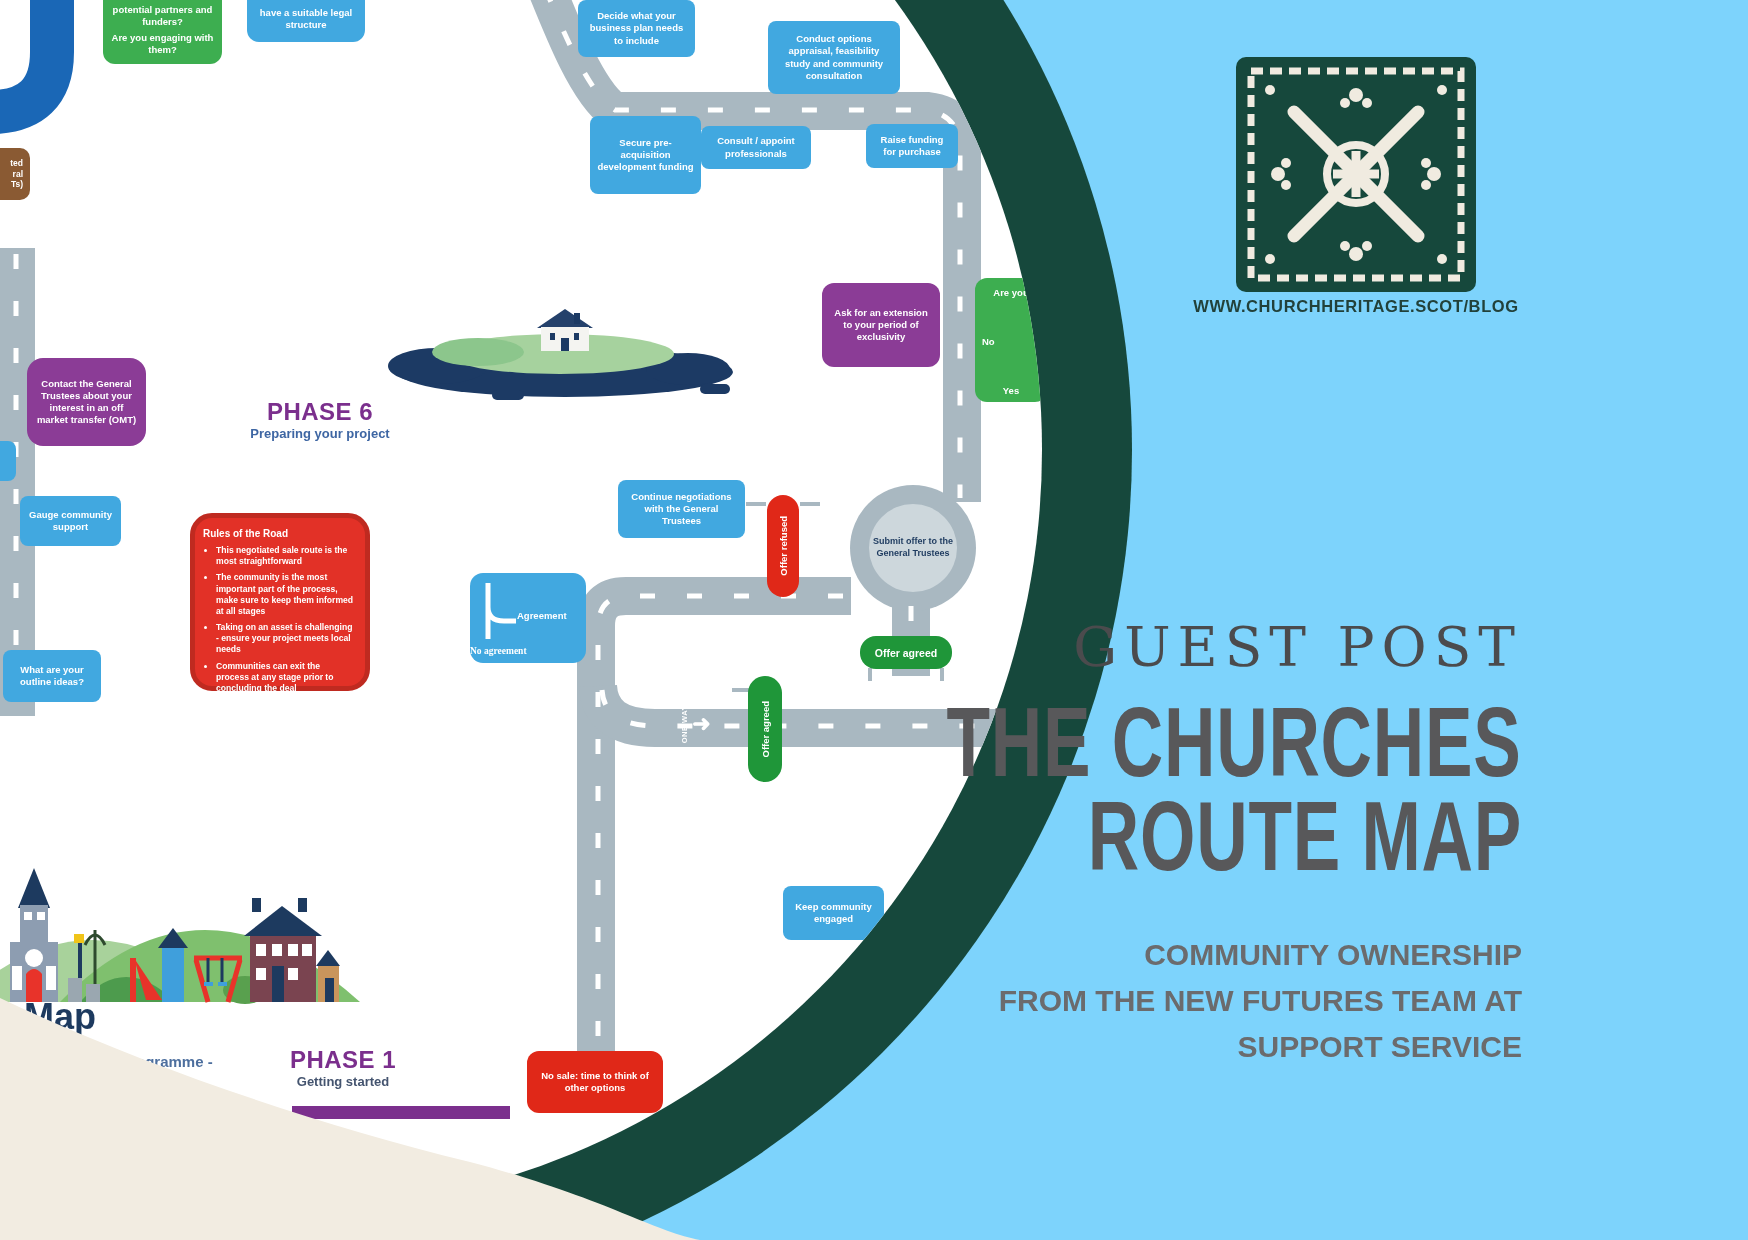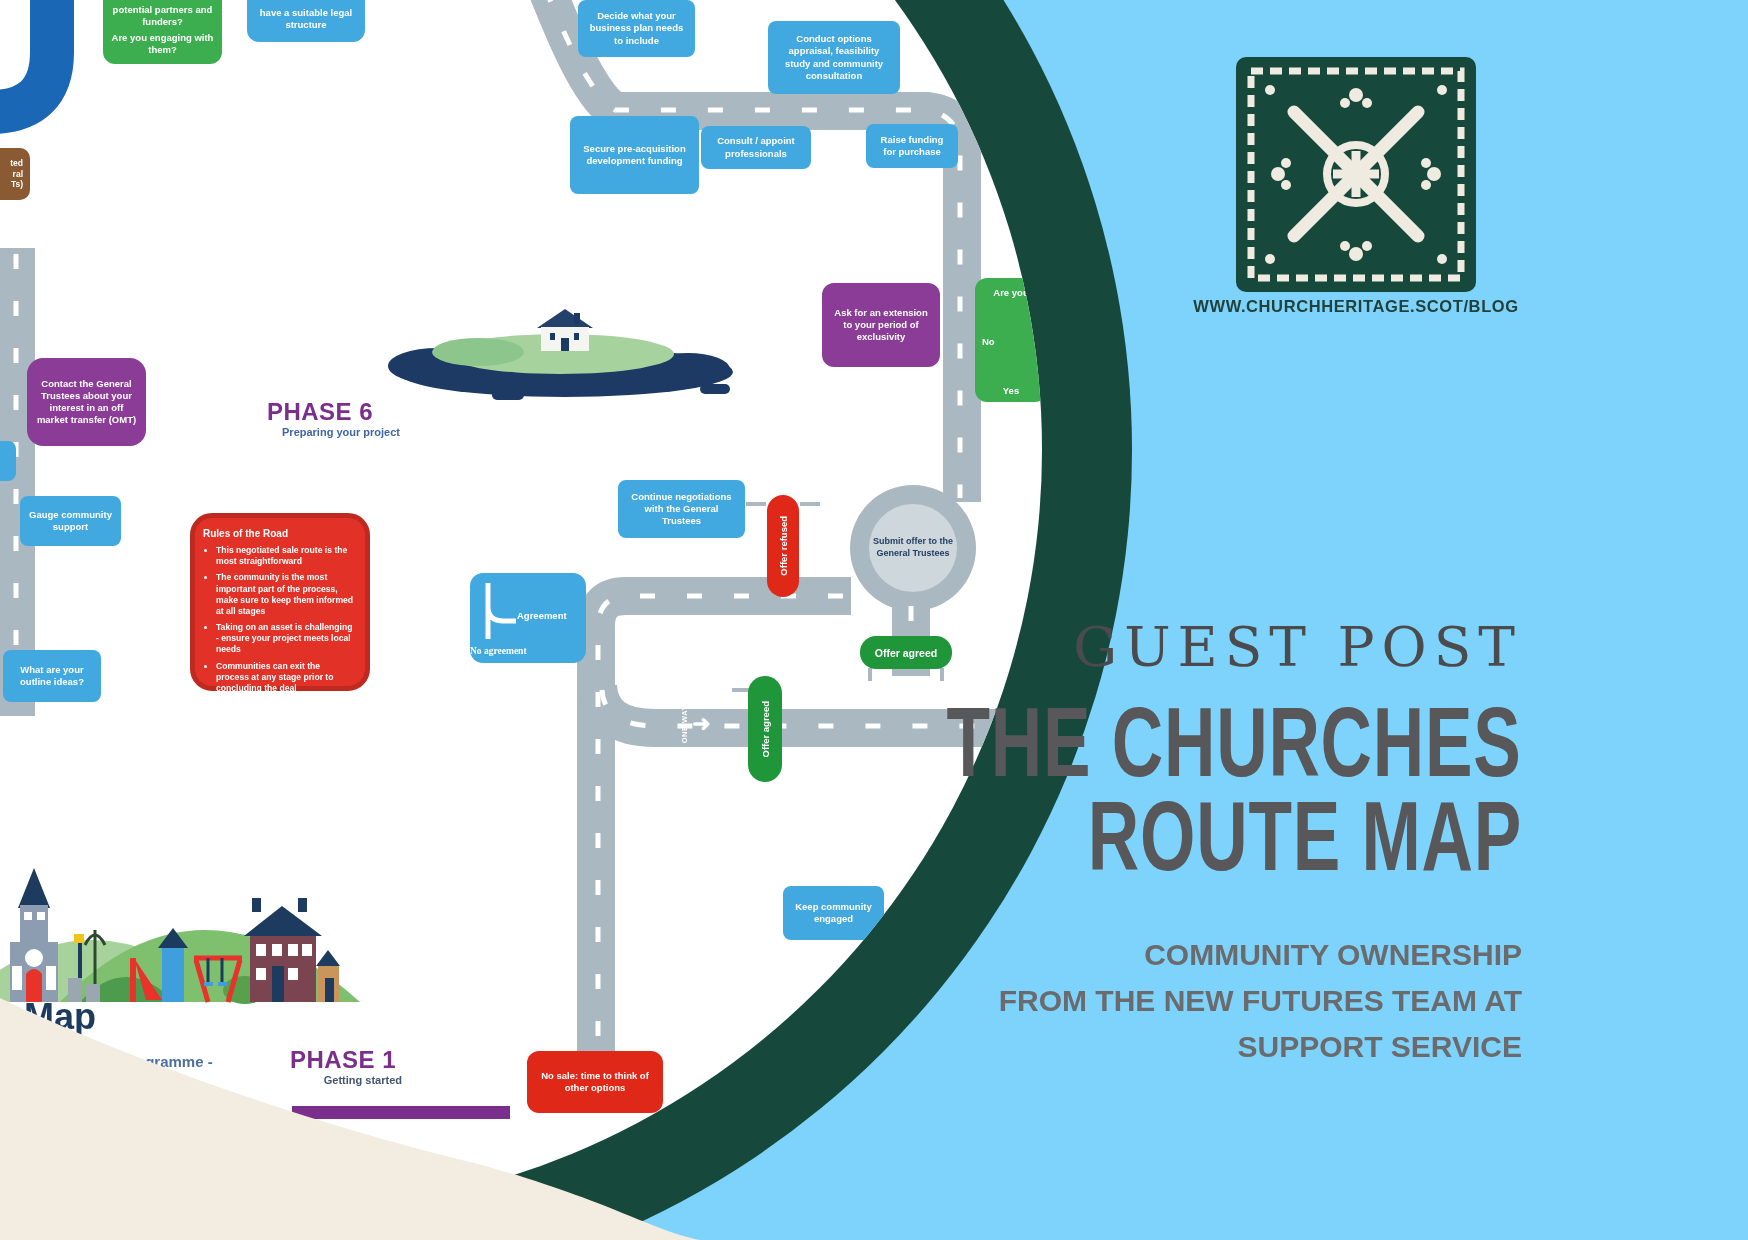--- a/index.html
+++ b/index.html
@@ -175,7 +175,7 @@
     <div class="bx blue" style="left:768px;top:21px;width:132px;height:73px;">
       <span>Conduct options appraisal, feasibility study and community consultation</span>
     </div>
-    <div class="bx blue" style="left:570px;top:116px;width:129px;height:78px;">
+    <div class="bx blue" style="left:590px;top:116px;width:111px;height:78px;">
       <span>Secure pre-acquisition development funding</span>
     </div>
     <div class="bx blue" style="left:701px;top:126px;width:110px;height:43px;">

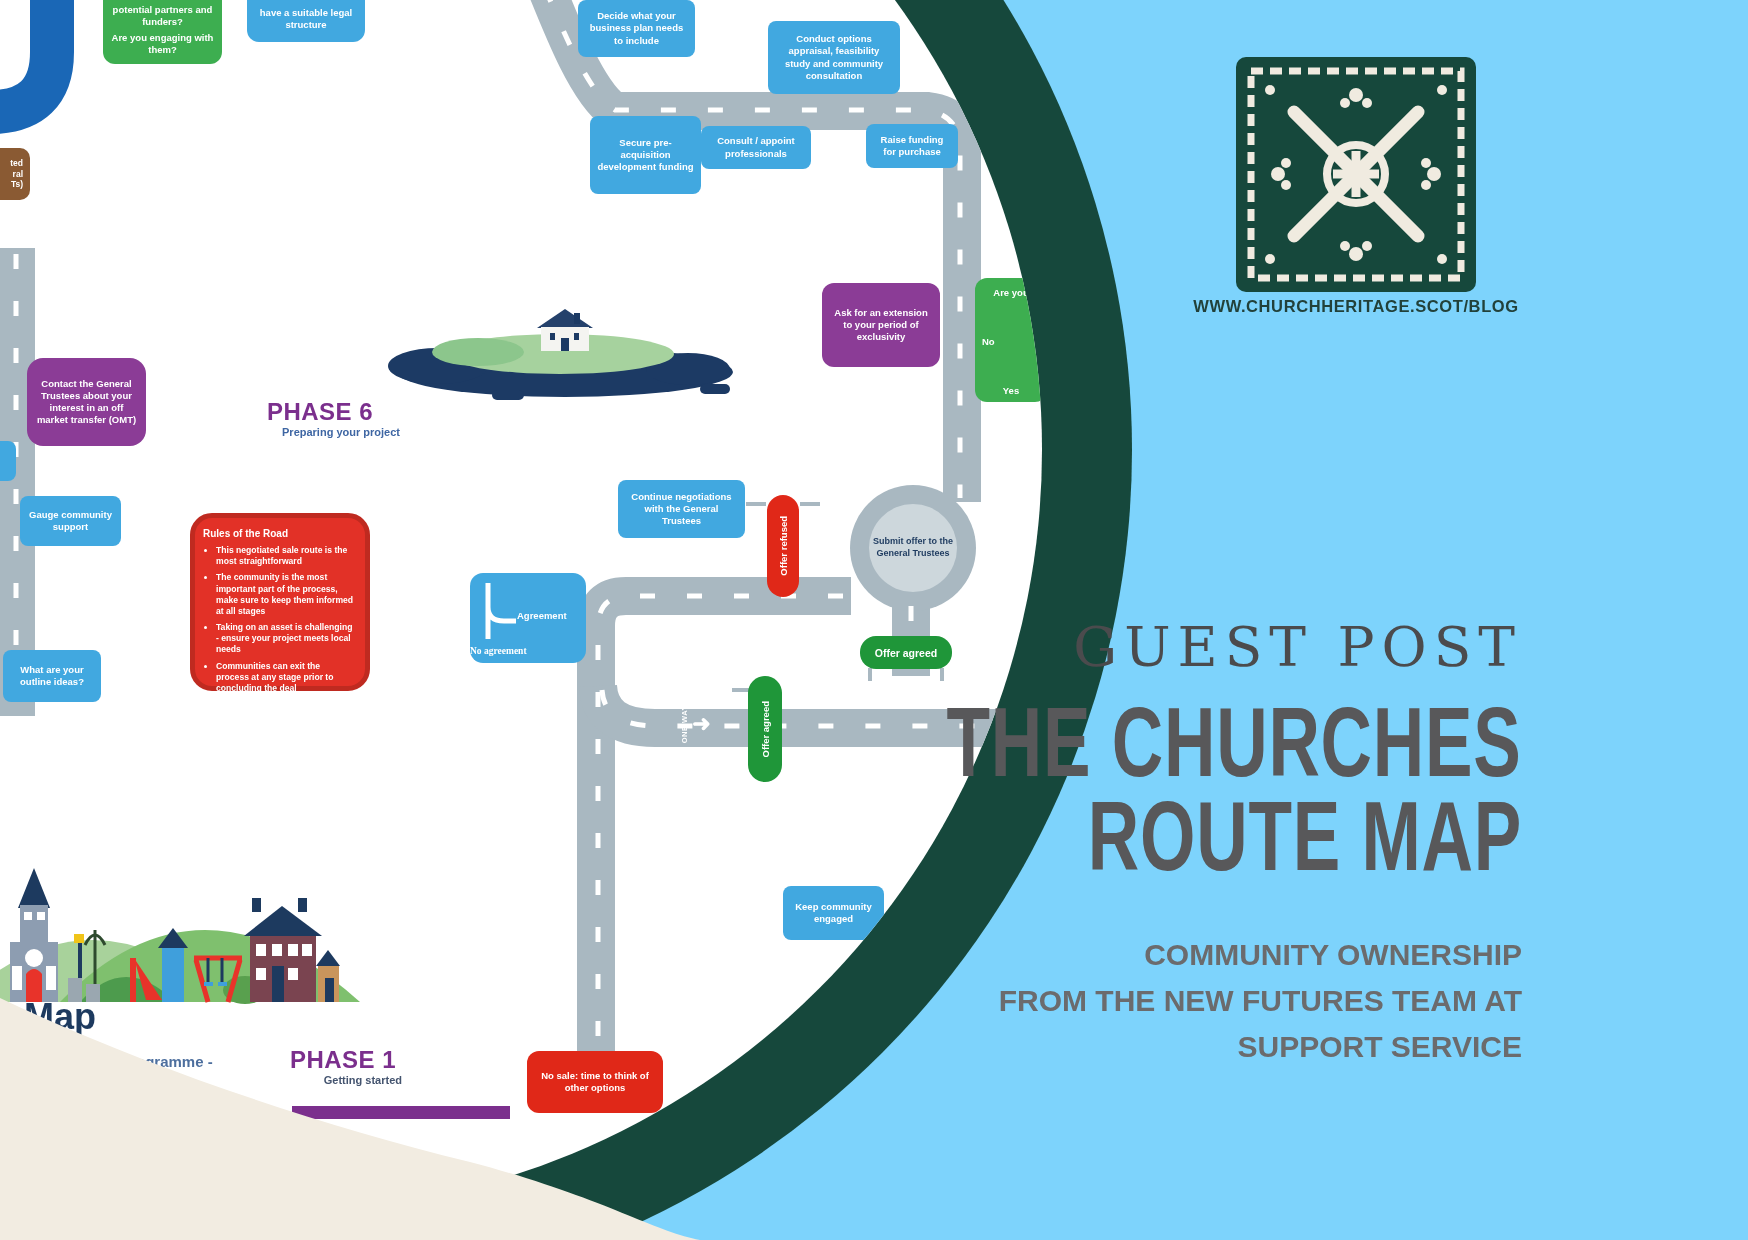--- a/index.html
+++ b/index.html
@@ -25,7 +25,7 @@
   
   .phase{position:absolute;text-align:center;}
   .phase .t{font-size:24px;font-weight:bold;color:#7b2f8d;letter-spacing:0.5px;}
-  .phase .s{font-size:11px;font-weight:bold;text-align:right;}
+  .phase .s{font-size:13px;font-weight:bold;}
   
   .rab-text{position:absolute;left:873px;top:508px;width:80px;height:80px;display:flex;align-items:center;justify-content:center;text-align:center;color:#1d3a5f;font-weight:bold;font-size:9px;line-height:1.3;}
   

